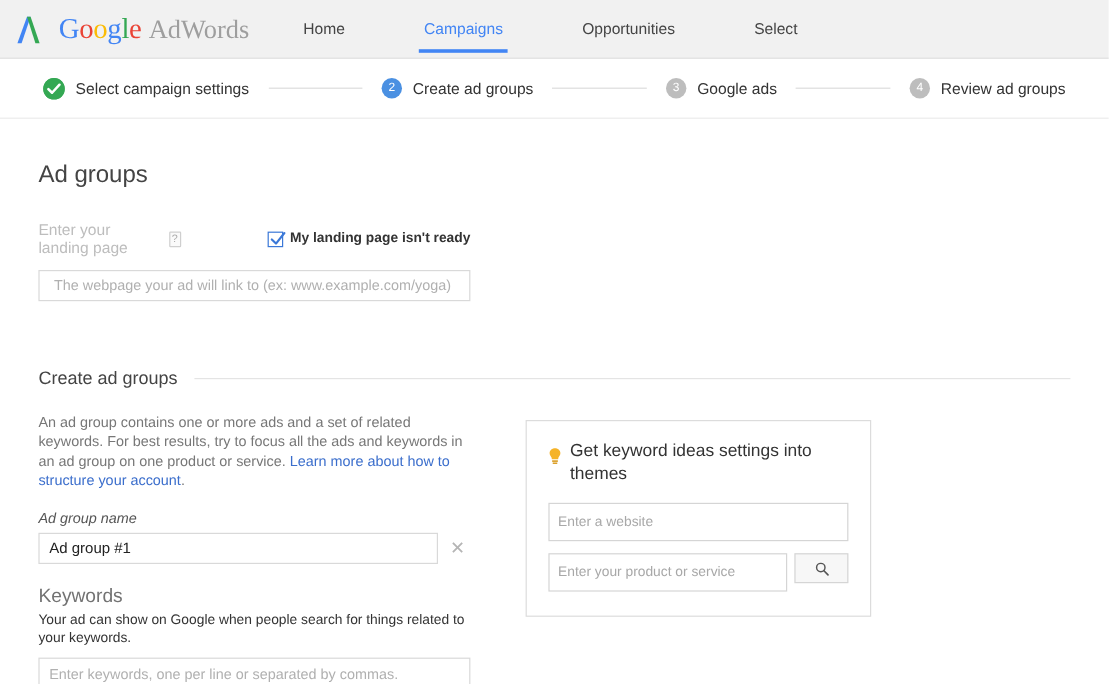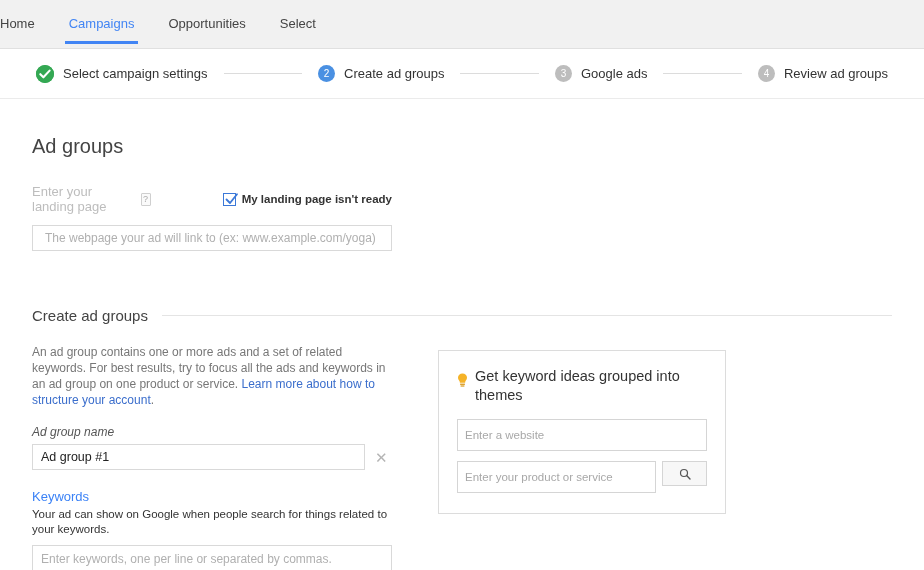--- a/index.html
+++ b/index.html
@@ -313,6 +313,17 @@
 <body>
 
 <div class="topbar">
+  <div class="brand">
+    <svg class="logo-mark" viewBox="0 0 30 26">
+      <polygon points="11.5,2 4,24 0.5,24 8.5,2" fill="#4285f4"></polygon>
+      <polygon points="11.5,2 19,24 15.5,24 8.5,2" fill="#34a853"></polygon>
+      <polygon points="11.5,4 15.3,15 7.7,15" fill="#ffffff" opacity="0"></polygon>
+    </svg>
+    <span class="logo-text">
+      <span class="g-blue">G</span><span class="g-red">o</span><span class="g-yellow">o</span><span class="g-blue">g</span><span class="g-green">l</span><span class="g-red">e</span>
+    </span>
+    <span class="logo-sub">AdWords</span>
+  </div>
 
   <div class="nav">
     <div class="nav-item">Home</div>

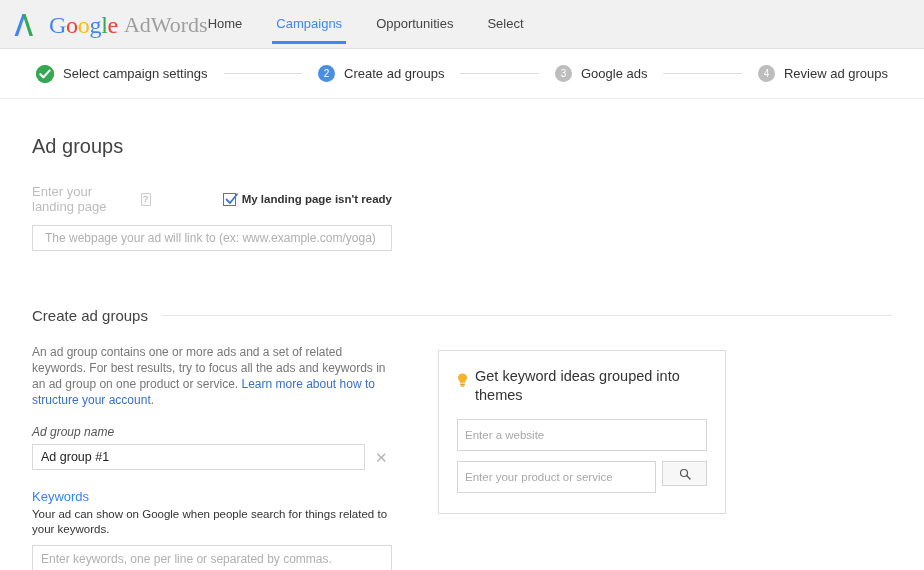--- a/index.html
+++ b/index.html
@@ -50,9 +50,11 @@
 
   .nav {
     display: flex;
+    margin-left: 45px;
     height: 41px;
     align-items: flex-start;
     padding-top: 16px;
+    gap: 32px;
   }
   .nav-item {
     position: relative;

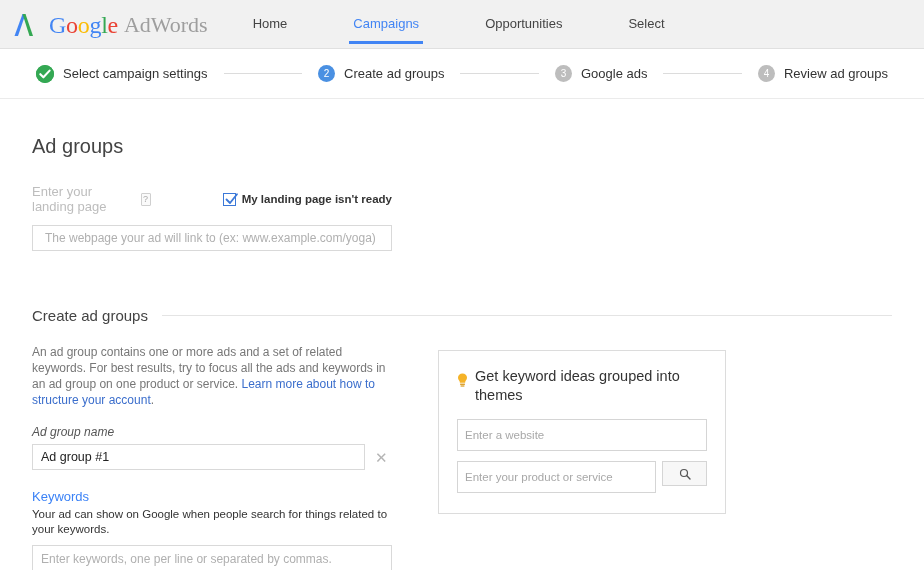--- a/index.html
+++ b/index.html
@@ -421,7 +421,7 @@
             <rect x="3.1" y="10.6" width="4.8" height="1.3" fill="#d99a1c"></rect>
             <rect x="3.6" y="12.4" width="3.8" height="1.2" fill="#d99a1c"></rect>
           </svg>
-          <div class="card-title">Get keyword ideas grouped into themes</div>
+          <div class="card-title">Get keyword ideas settings into themes</div>
         </div>
 
         <input class="card-input" type="text" placeholder="Enter a website" style="">

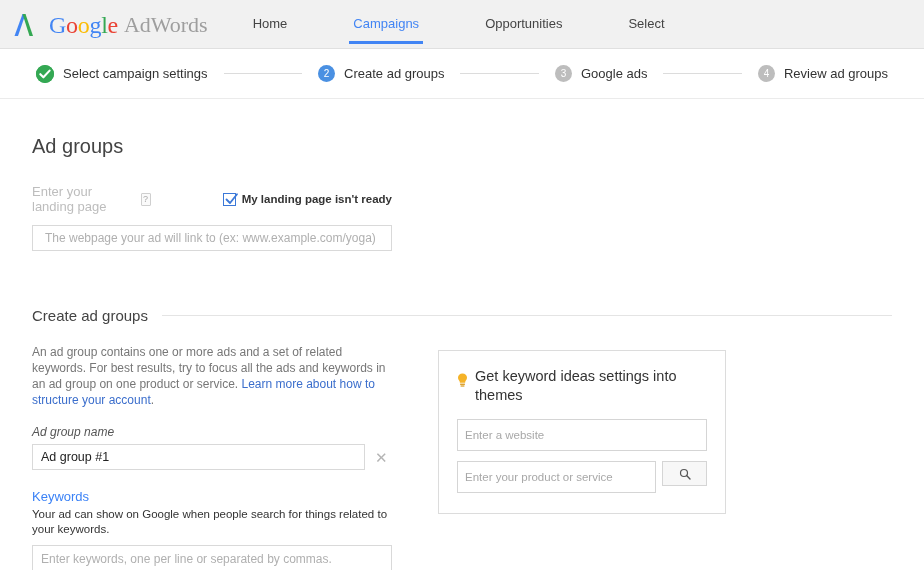--- a/index.html
+++ b/index.html
@@ -243,7 +243,7 @@
     user-select: none;
   }
 
-  .kw-label { font-size: 13px; color: #3b82f6; margin-top: 19px; }
+  .kw-label { font-size: 16px; color: #737373; margin-top: 19px; }
   .kw-sub {
     font-size: 11.5px;
     color: #333;

